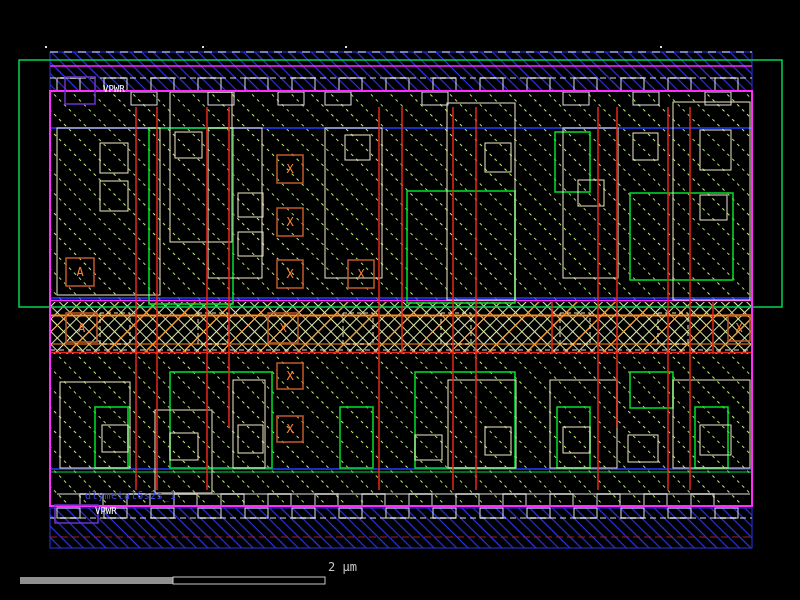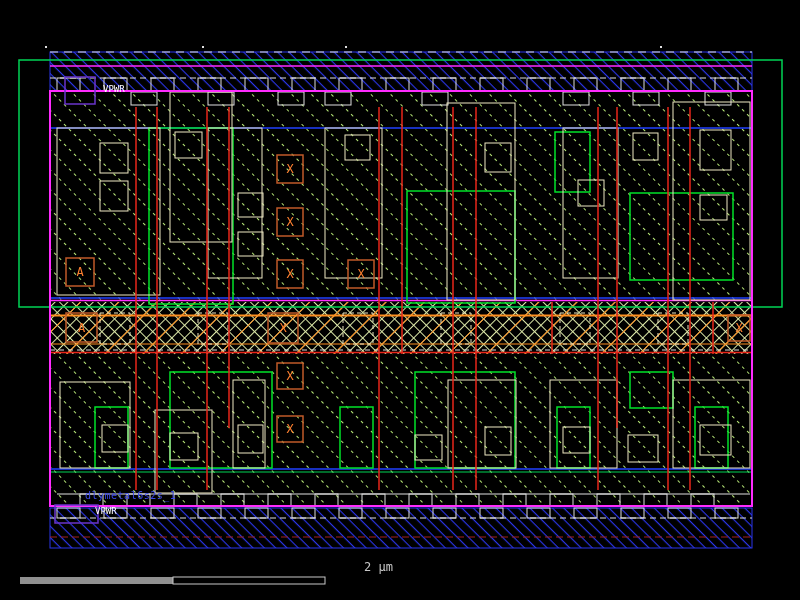--- a/index.html
+++ b/index.html
@@ -9,7 +9,7 @@
   .overlay{position:absolute;white-space:pre;line-height:1;padding-left:36px;}
   .lbl-rail{font-size:9px;color:#ffffff;letter-spacing:0px;}
   .lbl-cell{font-size:10px;color:#3a47e8;letter-spacing:0.5px;}
-  .lbl-scale{font-size:12px;color:#c8c8c8;margin-left:36px;}
+  .lbl-scale{font-size:12px;color:#c8c8c8;}
 </style>
 </head>
 <body>

